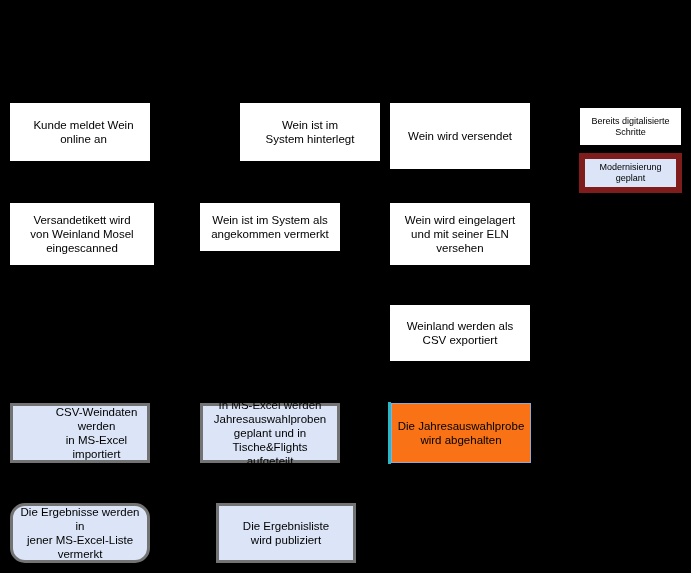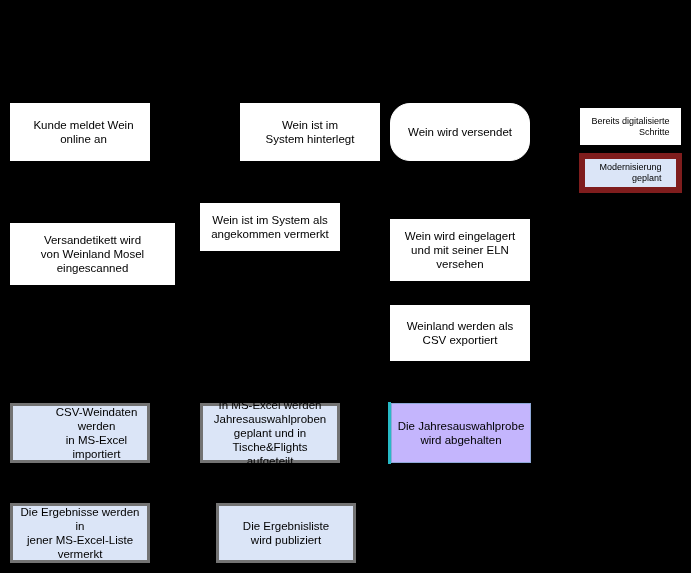--- a/index.html
+++ b/index.html
@@ -50,7 +50,7 @@
     display: flex;
     align-items: center;
     justify-content: center;
-    text-align: right;
+    text-align: center;
     color: #000000;
     line-height: 1.2;
     padding: 2px 4px;

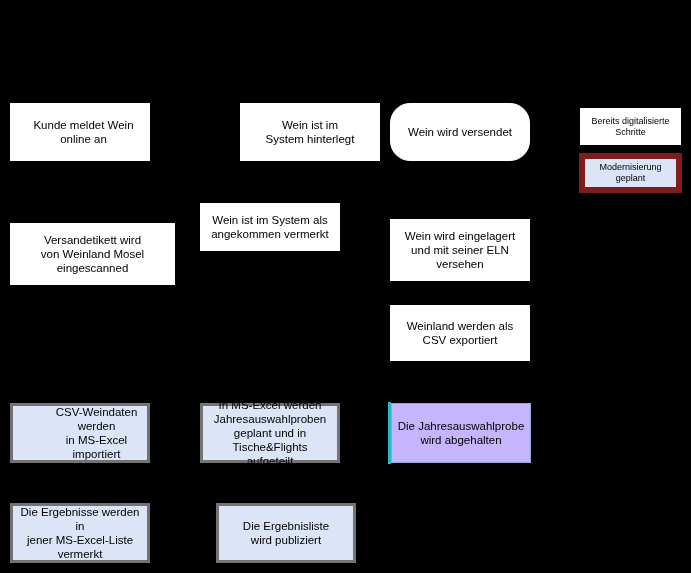--- a/index.html
+++ b/index.html
@@ -75,7 +75,7 @@
 online an</div>
       <div class="node digital" style="left: 200px; top: 103px; width: 140px; height: 58px; font-size: 11.5px; margin-left: 40px;">Wein ist im
 System hinterlegt</div>
-      <div class="node digital" style="left: 390px; top: 103px; width: 140px; height: 58px; font-size: 11.5px; border-radius: 20px;">Wein wird versendet</div>
+      <div class="node digital" style="left: 390px; top: 103px; width: 140px; height: 66px; font-size: 11.5px;">Wein wird versendet</div>
       <div class="node digital" style="left: 10px; top: 203px; width: 165px; height: 62px; font-size: 11.5px; margin-top: 20px;">Versandetikett wird
 von Weinland Mosel
 eingescanned</div>

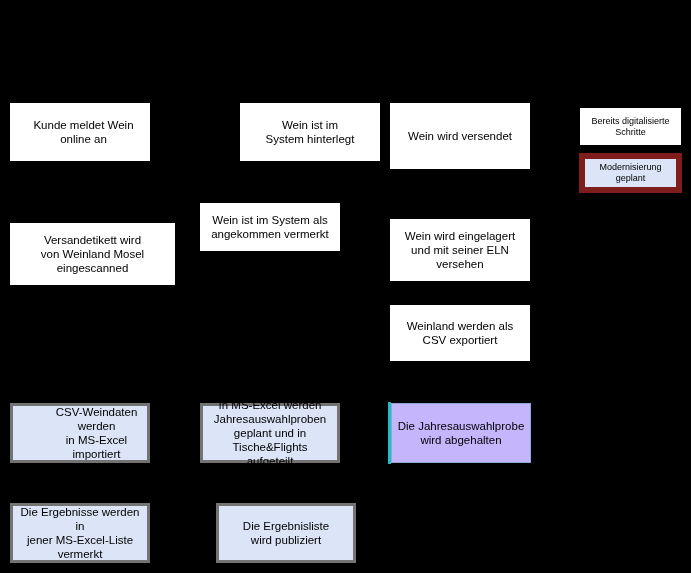--- a/index.html
+++ b/index.html
@@ -76,7 +76,7 @@
       <div class="node digital" style="left: 200px; top: 103px; width: 140px; height: 58px; font-size: 11.5px; margin-left: 40px;">Wein ist im
 System hinterlegt</div>
       <div class="node digital" style="left: 390px; top: 103px; width: 140px; height: 66px; font-size: 11.5px;">Wein wird versendet</div>
-      <div class="node digital" style="left: 10px; top: 203px; width: 165px; height: 62px; font-size: 11.5px; margin-top: 20px;">Versandetikett wird
+      <div class="node digital" style="left: 10px; top: 203px; width: 144px; height: 62px; font-size: 11.5px;">Versandetikett wird
 von Weinland Mosel
 eingescanned</div>
       <div class="node digital" style="left: 200px; top: 203px; width: 140px; height: 48px; font-size: 11.5px;">Wein ist im System als

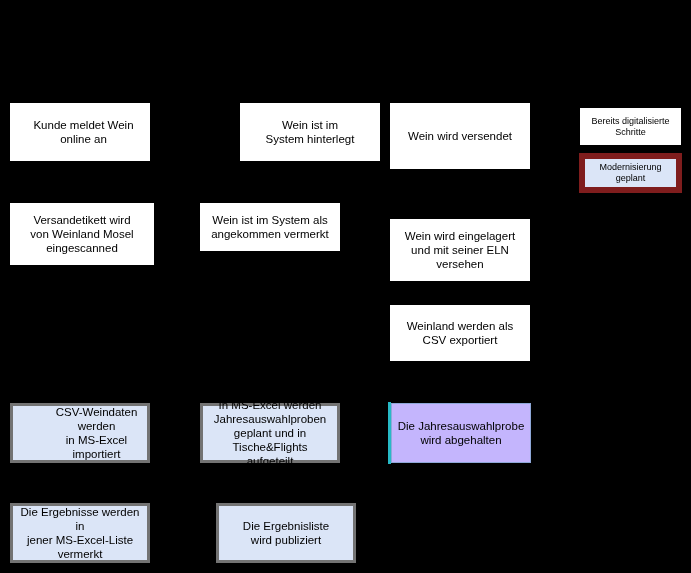--- a/index.html
+++ b/index.html
@@ -81,7 +81,7 @@
 eingescanned</div>
       <div class="node digital" style="left: 200px; top: 203px; width: 140px; height: 48px; font-size: 11.5px;">Wein ist im System als
 angekommen vermerkt</div>
-      <div class="node digital" style="left: 390px; top: 203px; width: 140px; height: 62px; font-size: 11.5px; margin-top: 16px;">Wein wird eingelagert
+      <div class="node digital" style="left: 390px; top: 203px; width: 140px; height: 62px; font-size: 11.5px;">Wein wird eingelagert
 und mit seiner ELN
 versehen</div>
       <div class="node digital" style="left: 390px; top: 305px; width: 140px; height: 56px; font-size: 11.5px;">Weinland werden als

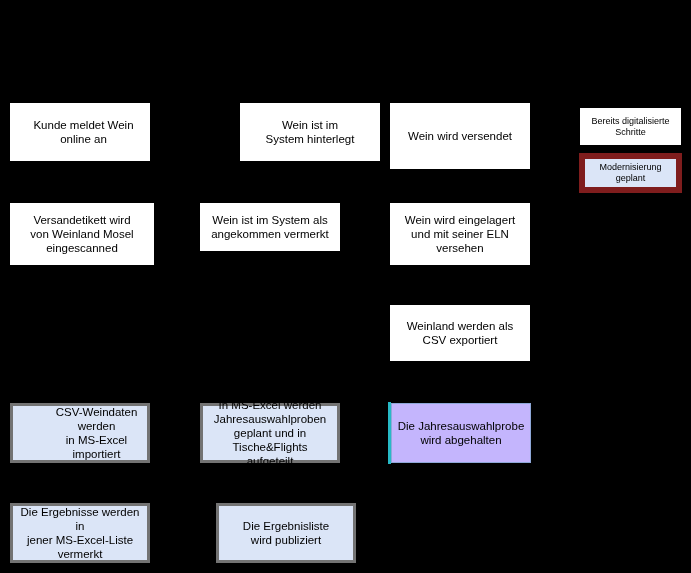--- a/index.html
+++ b/index.html
@@ -37,7 +37,7 @@
     border: 3px solid #737373;
   }
   .node.selected {
-    background: #c4b5fd;
+    background: #f97316;
     border: 1px solid #8fa8d8;
   }
   .sel-handle {

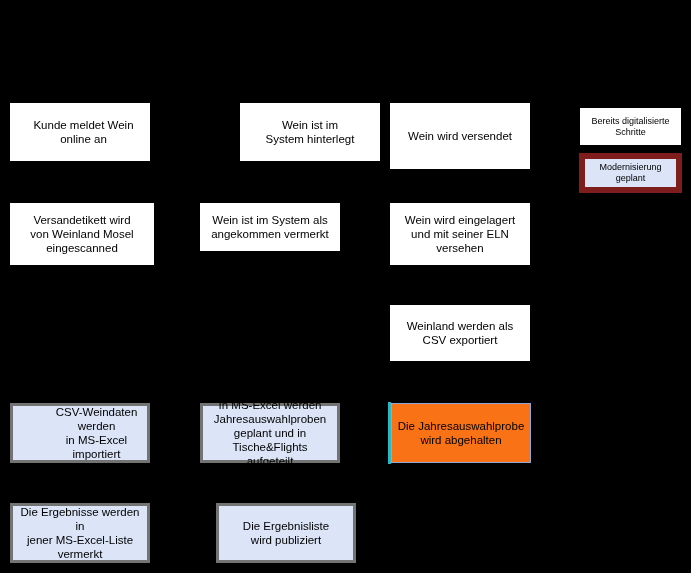--- a/index.html
+++ b/index.html
@@ -94,7 +94,7 @@
 Tische&amp;Flights aufgeteilt</div>
       <div class="node selected" style="left: 391px; top: 403px; width: 140px; height: 60px; font-size: 11.5px;">Die Jahresauswahlprobe
 wird abgehalten</div>
-      <div class="node planned" style="left: 10px; top: 503px; width: 140px; height: 60px; font-size: 11.5px;">Die Ergebnisse werden in
+      <div class="node planned" style="left: 10px; top: 503px; width: 140px; height: 60px; font-size: 11.5px; border-radius: 15px;">Die Ergebnisse werden in
 jener MS-Excel-Liste
 vermerkt</div>
       <div class="node planned" style="left: 216px; top: 503px; width: 140px; height: 60px; font-size: 11.5px;">Die Ergebnisliste

